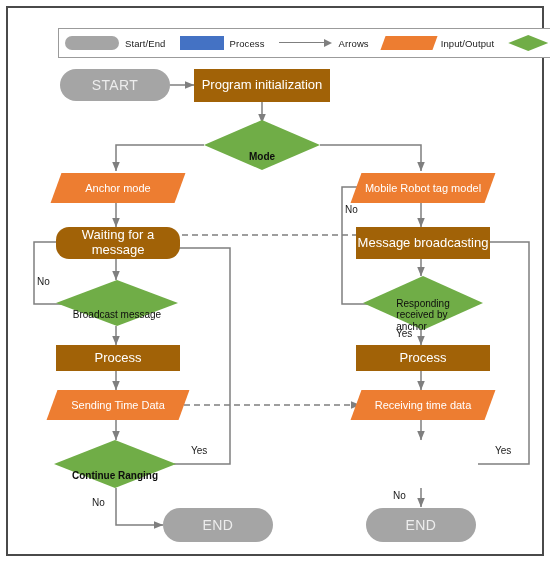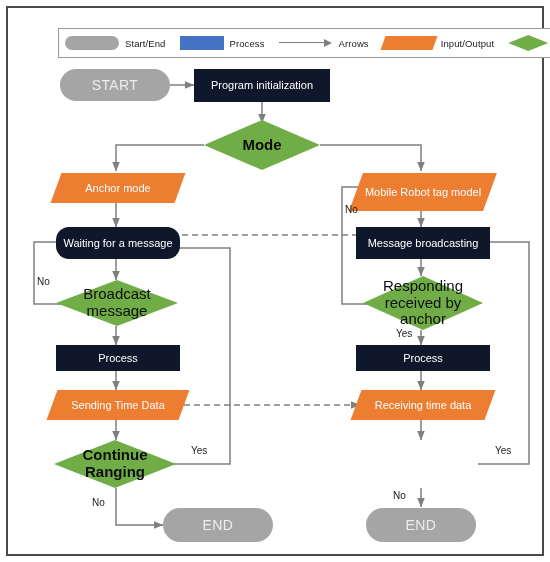--- a/index.html
+++ b/index.html
@@ -67,7 +67,7 @@
     font-size:14px;letter-spacing:.4px;
   }
   .process{
-    background:#0f172a;color:#ffffff;font-size:11px;
+    background:#a16207;color:#ffffff;font-size:13px;
   }
   .io-wrap{position:absolute;}
   .io-wrap .skew{

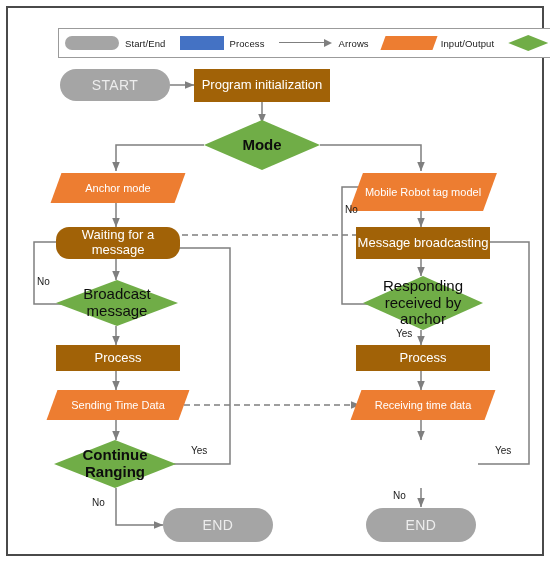--- a/index.html
+++ b/index.html
@@ -86,9 +86,9 @@
     clip-path:polygon(50% 0,100% 50%,50% 100%,0 50%);
   }
   .decision-wrap .txt{
-    position:absolute;left:0;top:0;width:100%;height:100%;
+    position:absolute;left:0;top:12px;width:100%;height:100%;
     display:flex;align-items:center;justify-content:center;
-    color:#0d0d0d;font-size:15px;text-align:center;line-height:1.12;
+    color:#0d0d0d;font-size:10px;text-align:left;line-height:1.12;
     padding:0 4px;box-sizing:border-box;
   }
   .decision-wrap.bold .txt{font-weight:bold;}

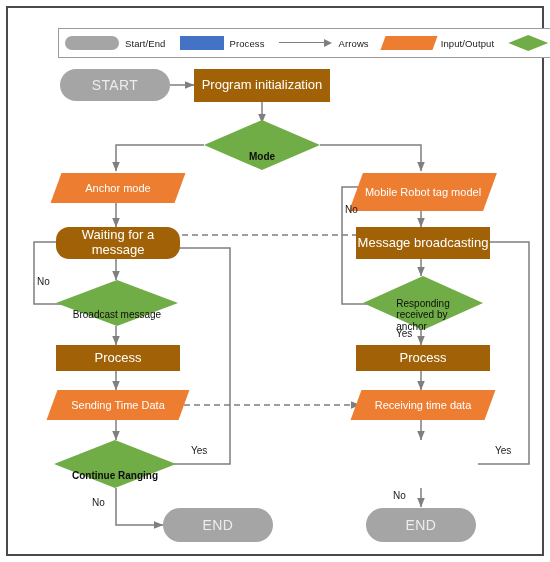--- a/index.html
+++ b/index.html
@@ -206,7 +206,7 @@
       <div class="txt">Anchor mode</div>
     </div>
 
-    <div class="io-wrap" style="left:348px;top:165px;width:134px;height:38px;">
+    <div class="io-wrap" style="left:348px;top:165px;width:134px;height:30px;">
       <div class="skew"></div>
       <div class="txt">Mobile Robot tag model</div>
     </div>

